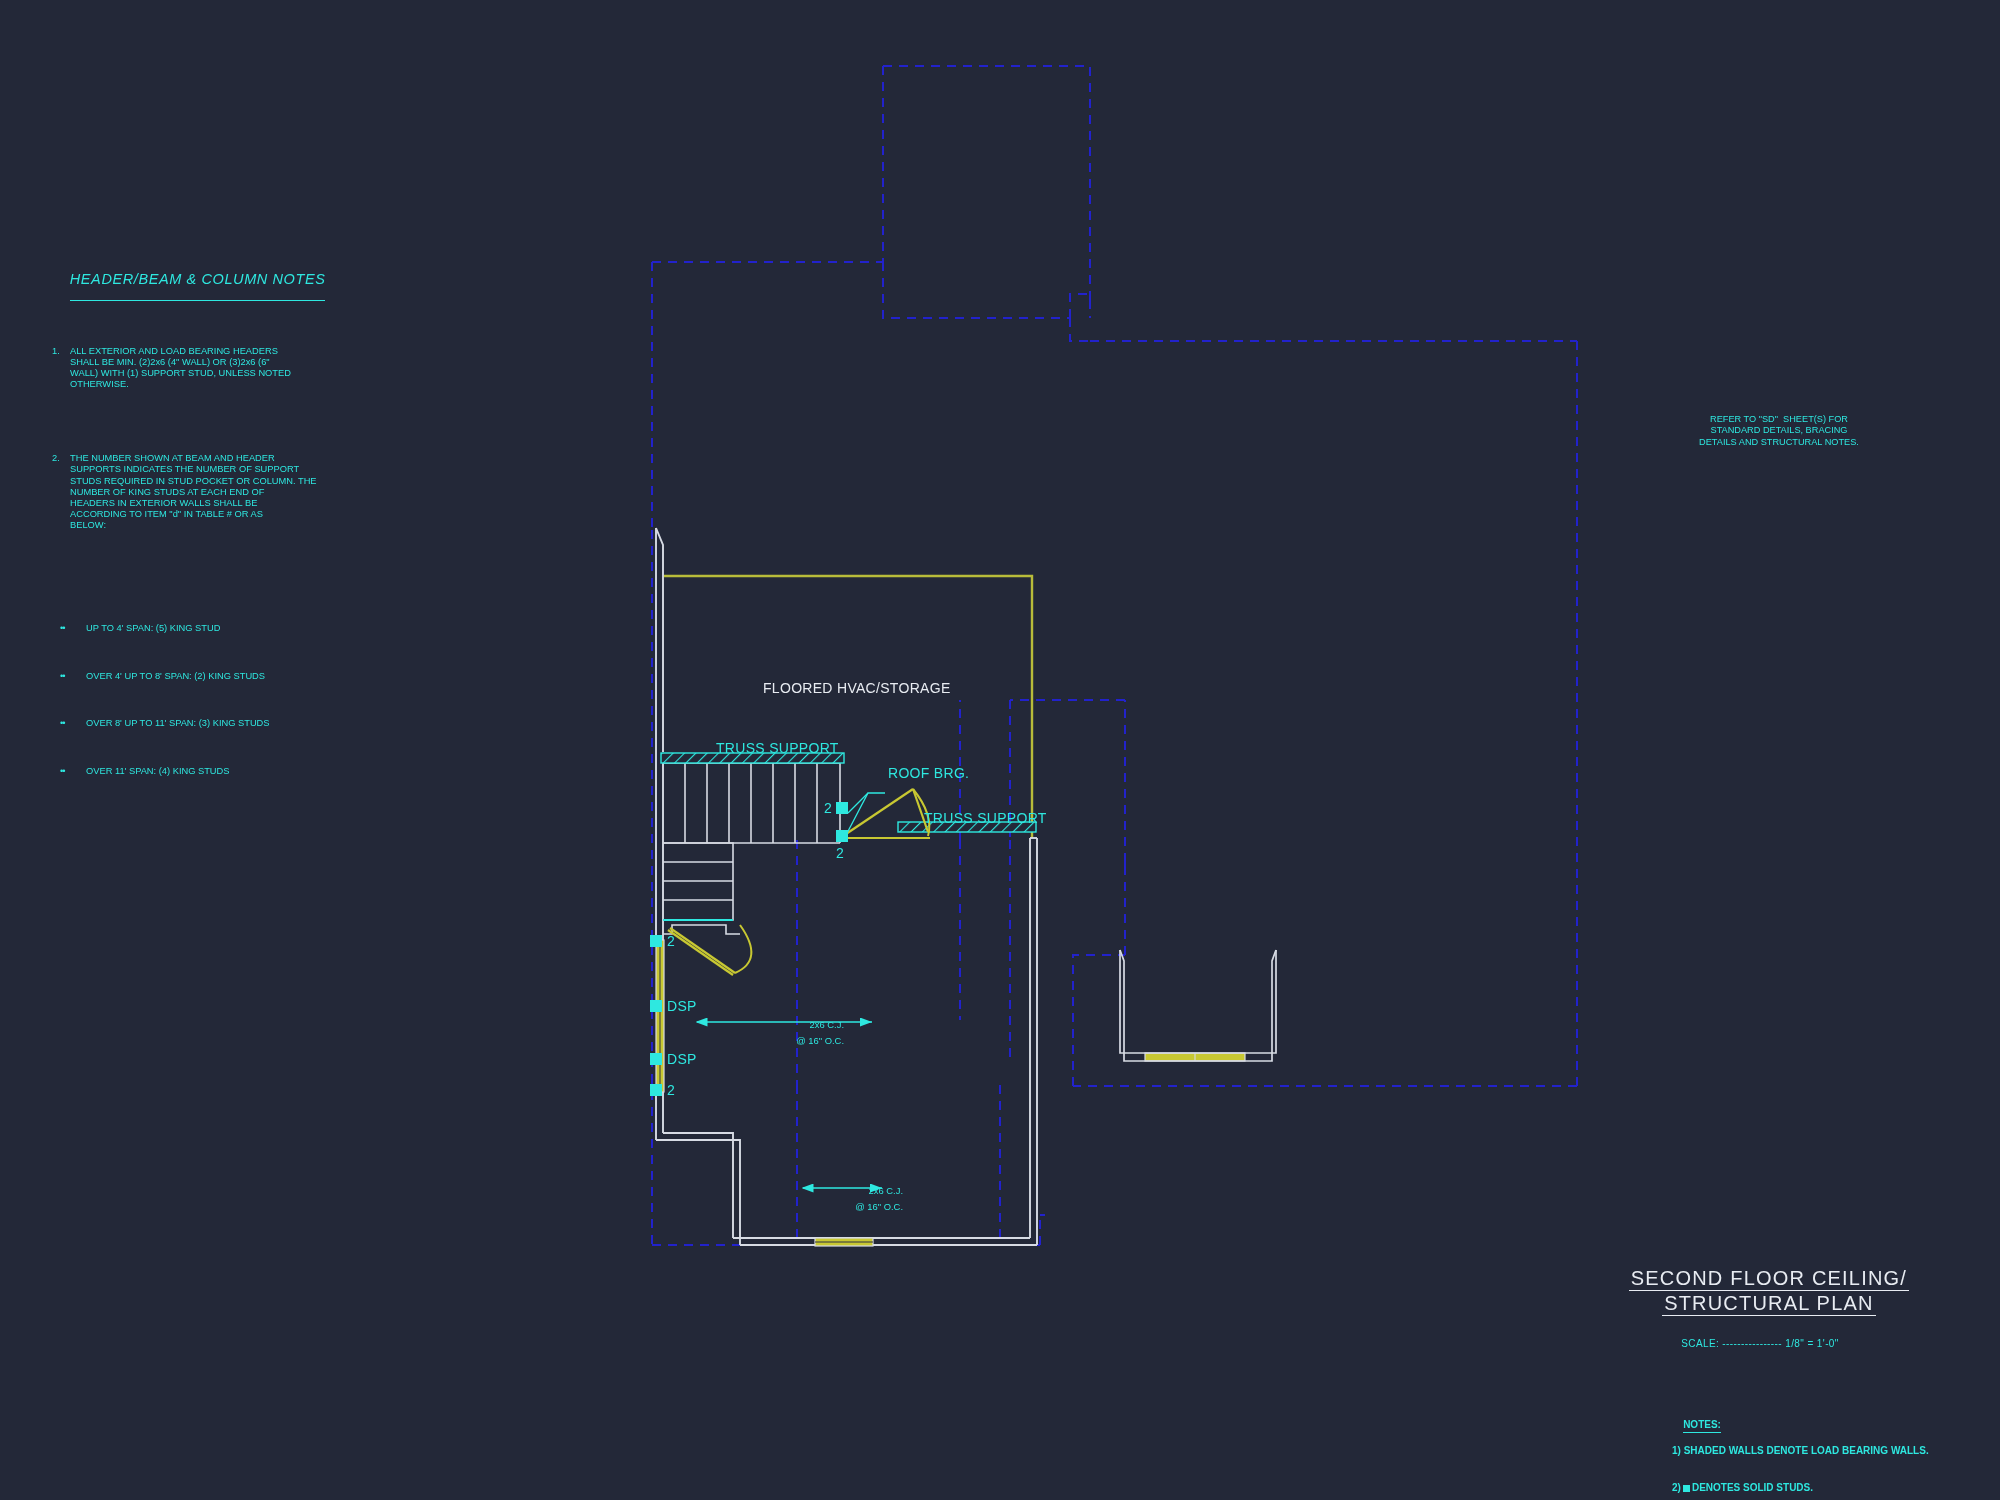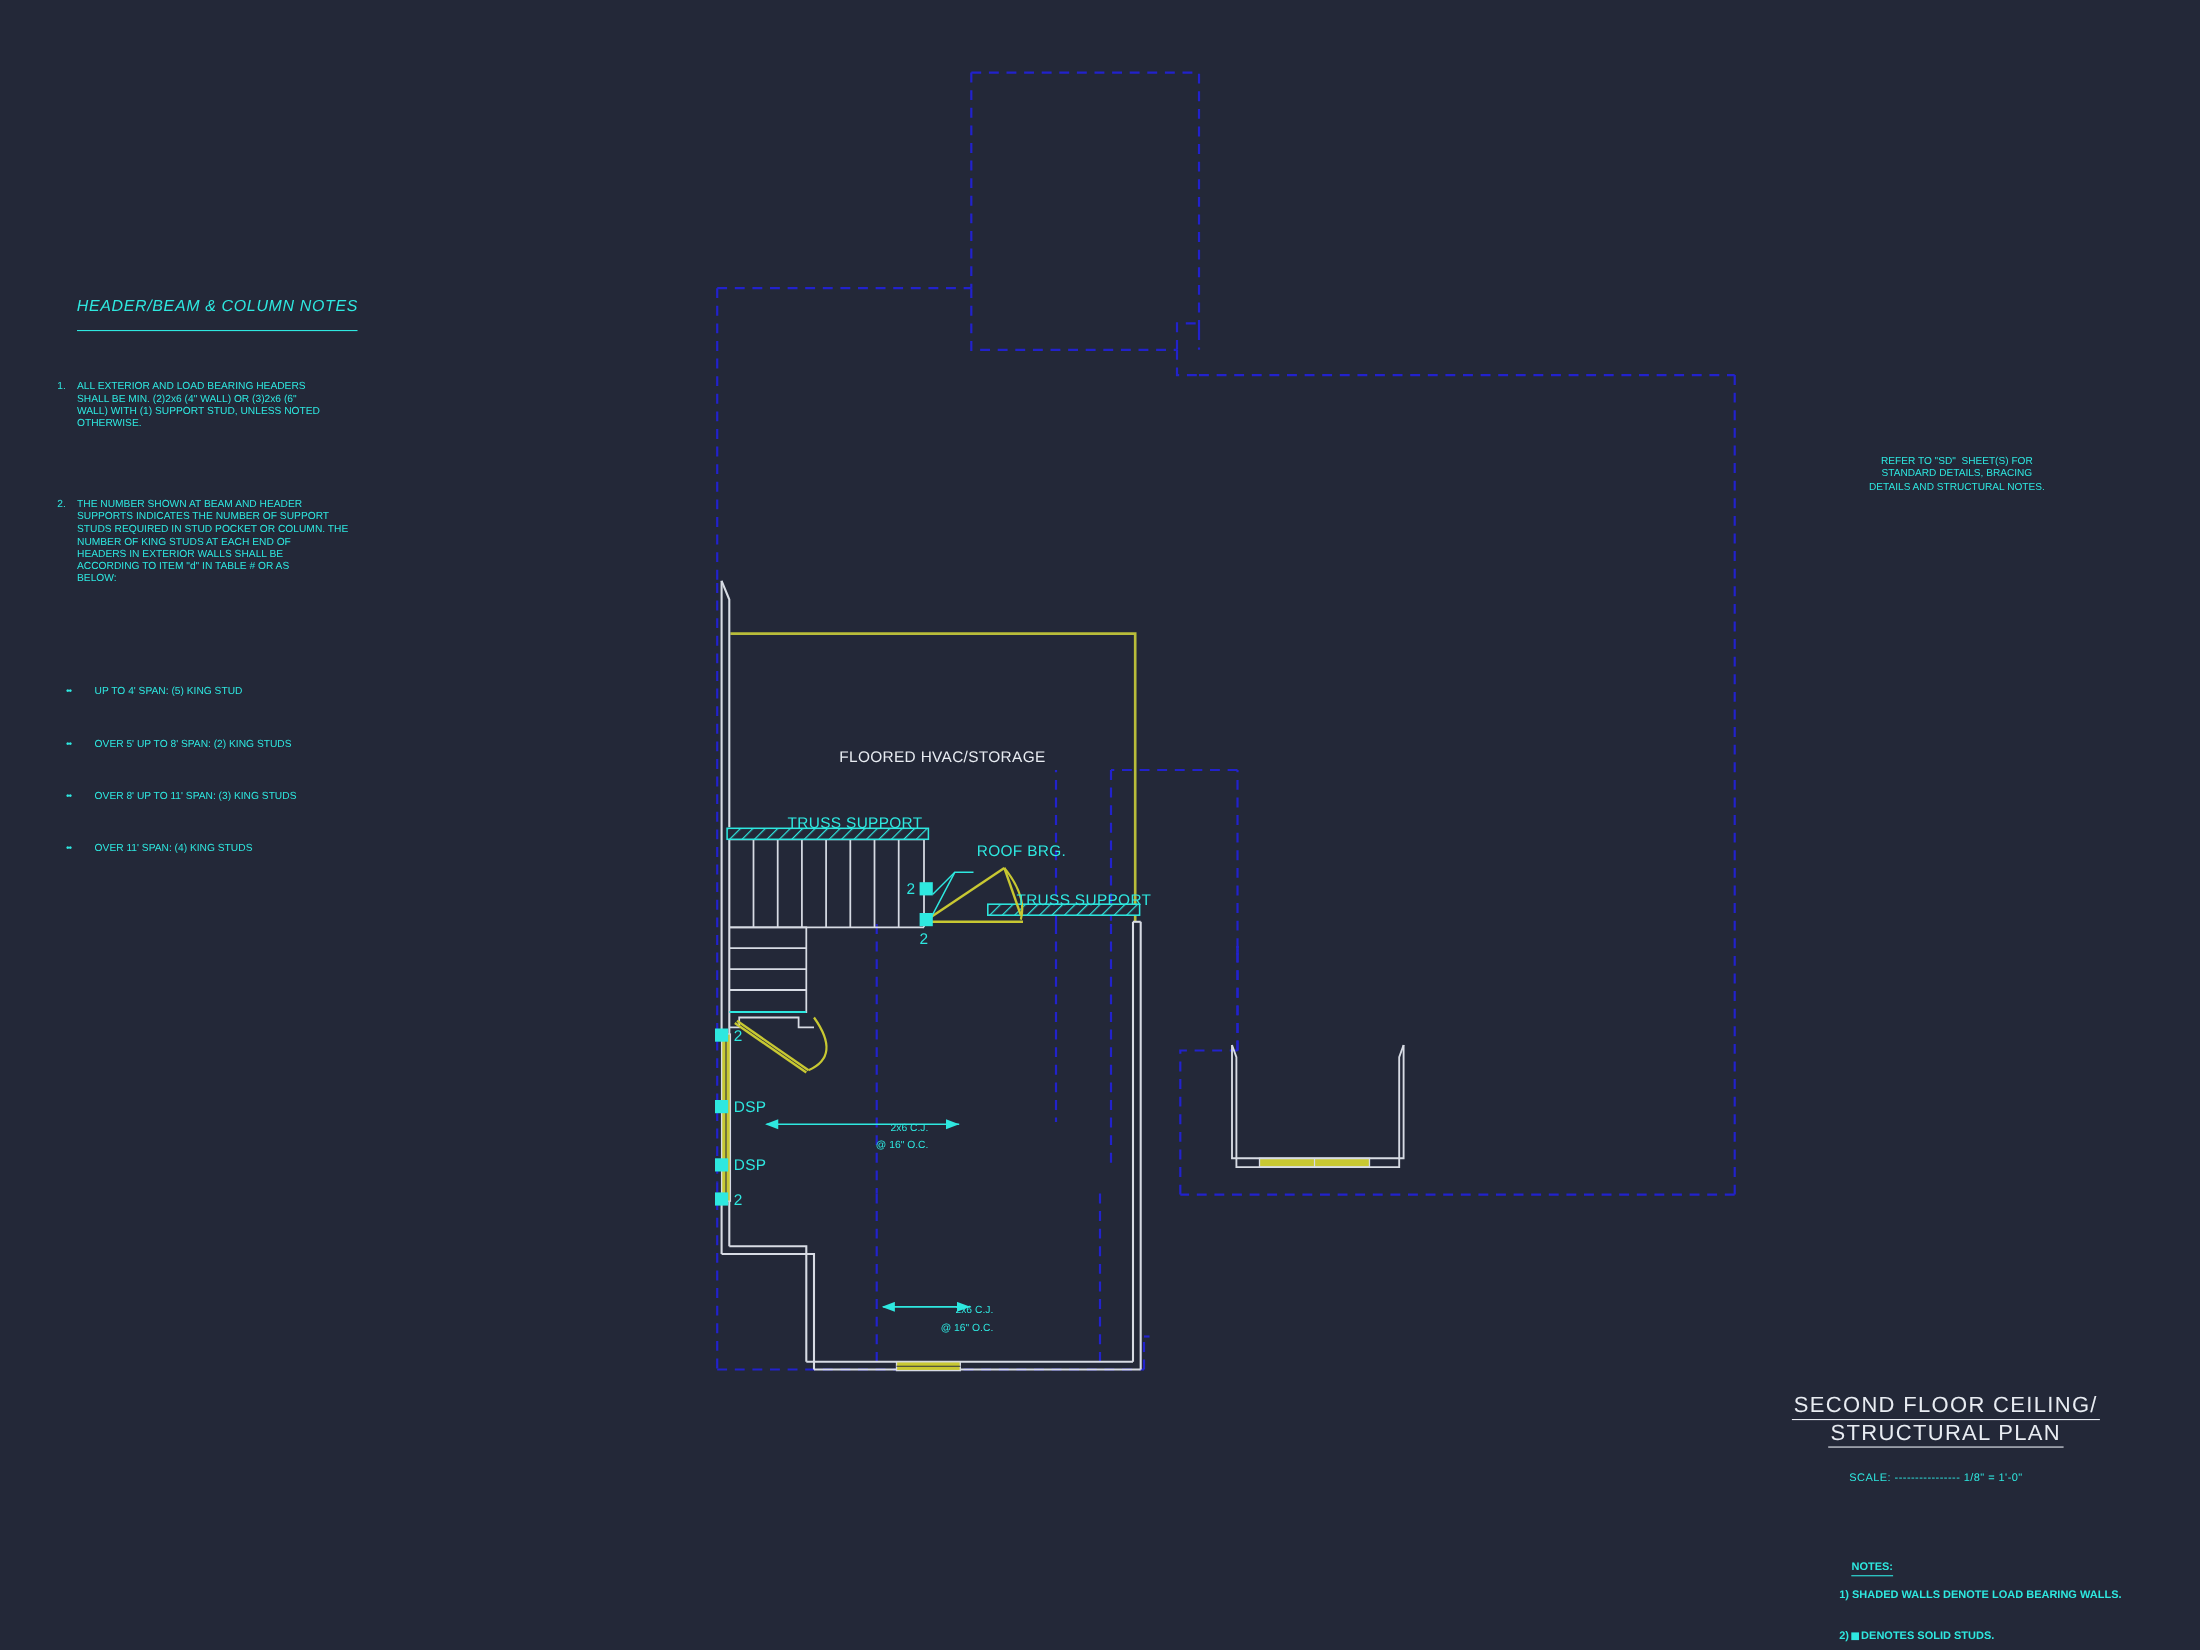--- a/index.html
+++ b/index.html
@@ -256,7 +256,7 @@
       </div>
       <div class="bullet-row">
         <div class="bullet-mark">••</div>
-        <div class="bullet-txt">OVER 5' UP TO 8' SPAN: (2) KING STUDS</div>
+        <div class="bullet-txt">OVER 4' UP TO 8' SPAN: (2) KING STUDS</div>
       </div>
       <div class="bullet-row">
         <div class="bullet-mark">••</div>

